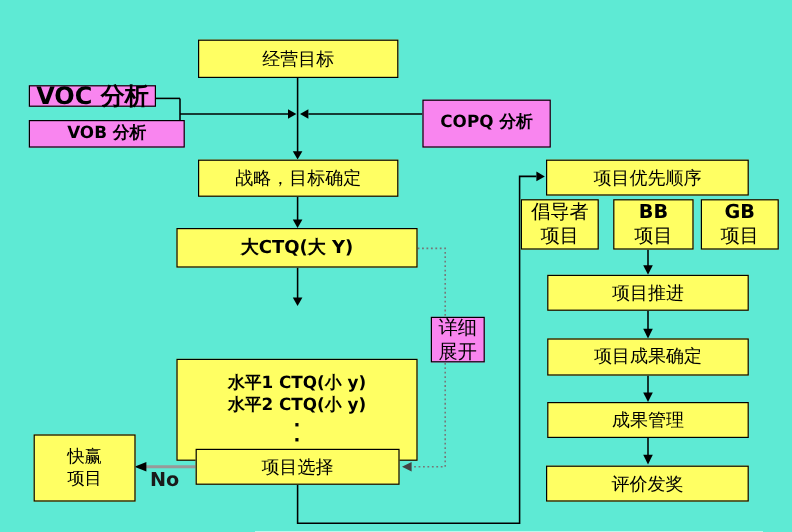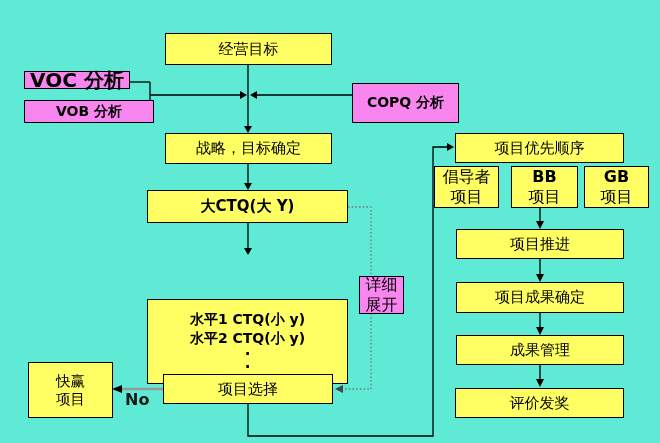--- a/index.html
+++ b/index.html
@@ -100,7 +100,7 @@
     <span class="dots">·</span>
   </div>
 
-  <div class="box pink sm" style="left:359px;top:276px;width:45px;height:38px;">
+  <div class="box pink sm" style="left:359px;top:264px;width:45px;height:38px;">
     <span>详细</span>
     <span>展开</span>
   </div>

